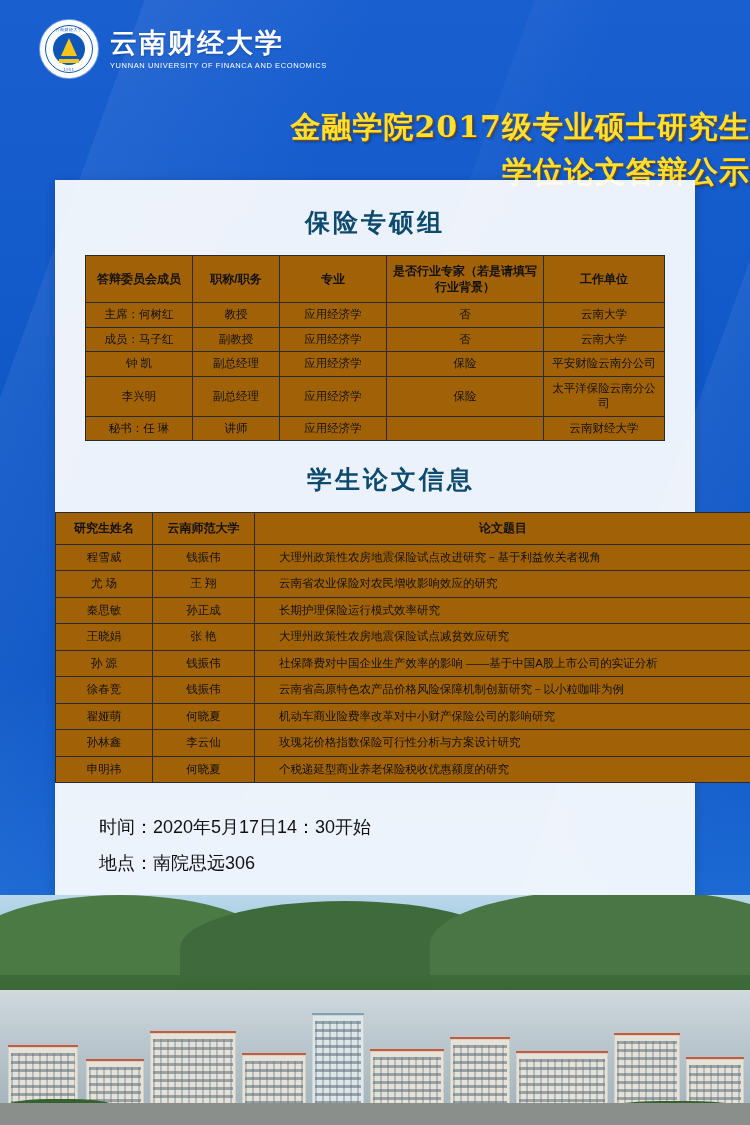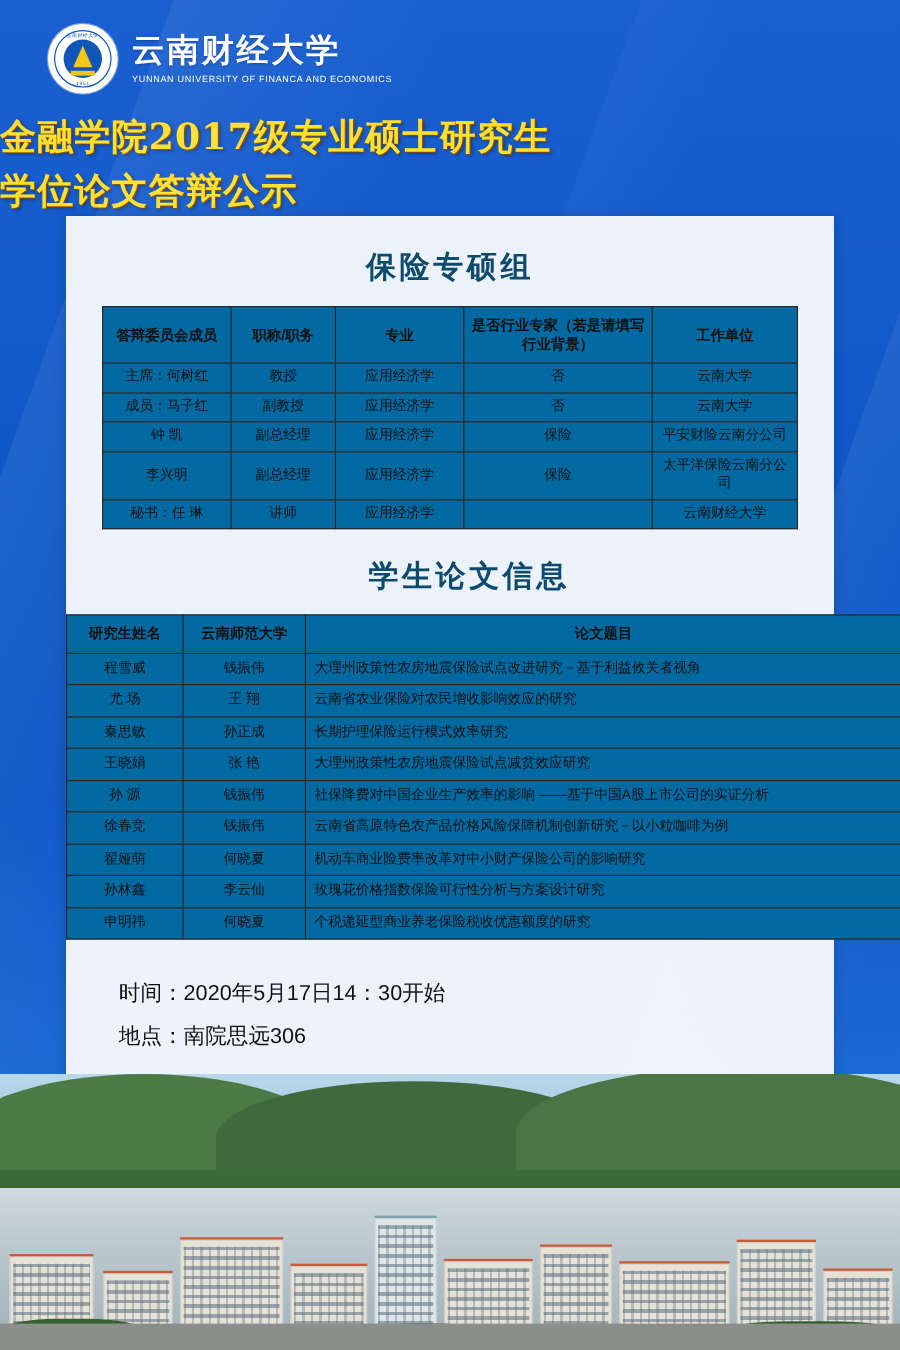--- a/index.html
+++ b/index.html
@@ -117,8 +117,8 @@
 
   
   .title-block {
-    text-align: left;
-    margin-top: 4px;
+    text-align: right;
+    margin-top: 16px;
   }
   .title-line {
     font-family: "DejaVu Serif", "Liberation Serif", serif;

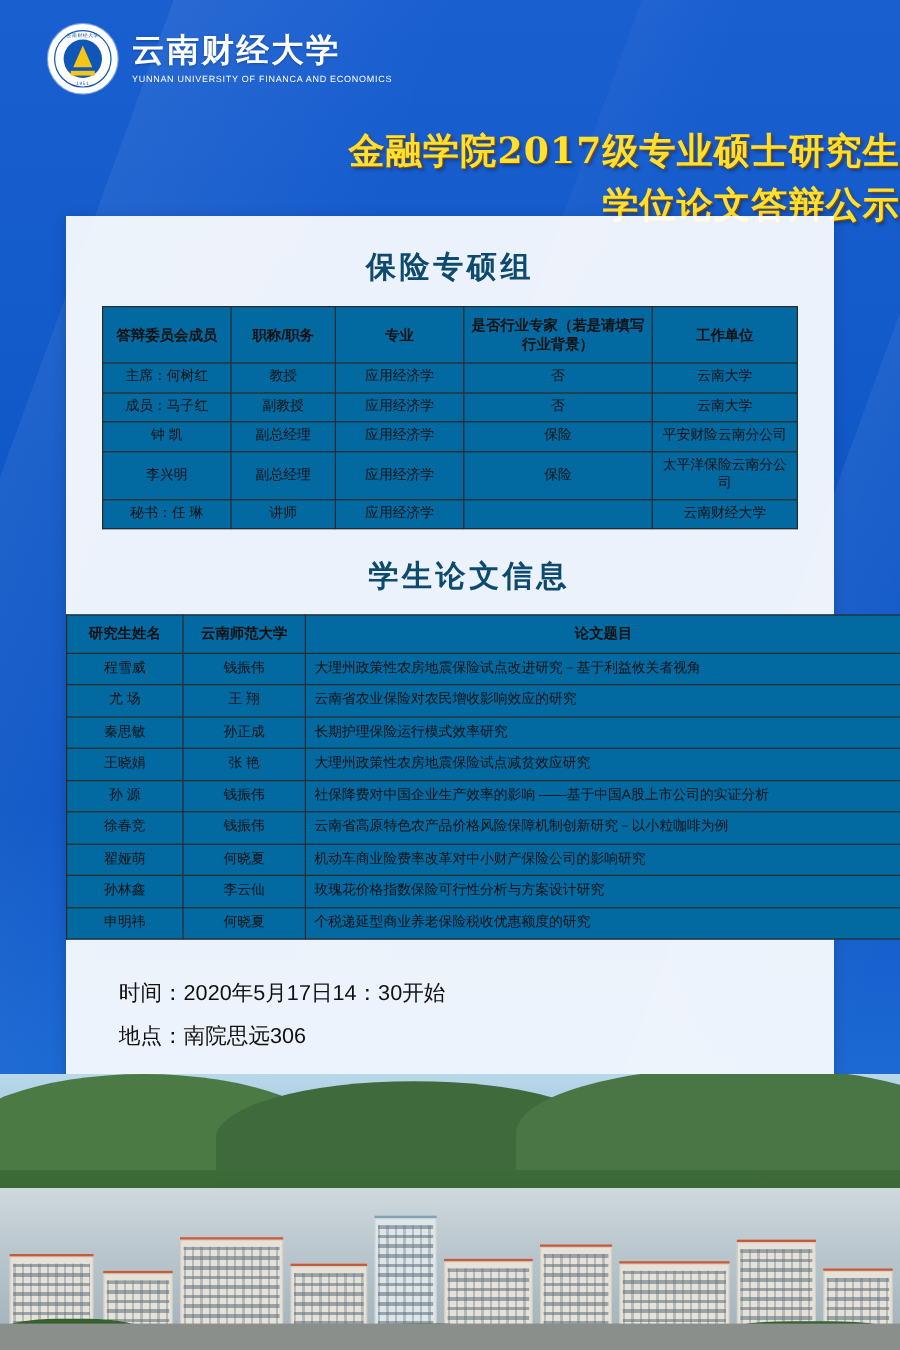--- a/index.html
+++ b/index.html
@@ -153,7 +153,7 @@
   table {
     border-collapse: collapse;
     margin: 0 auto;
-    background: #0369a1;
+    background: #a16207;
   }
   table.committee { width: 580px; }
   table.students { width: 697px; }

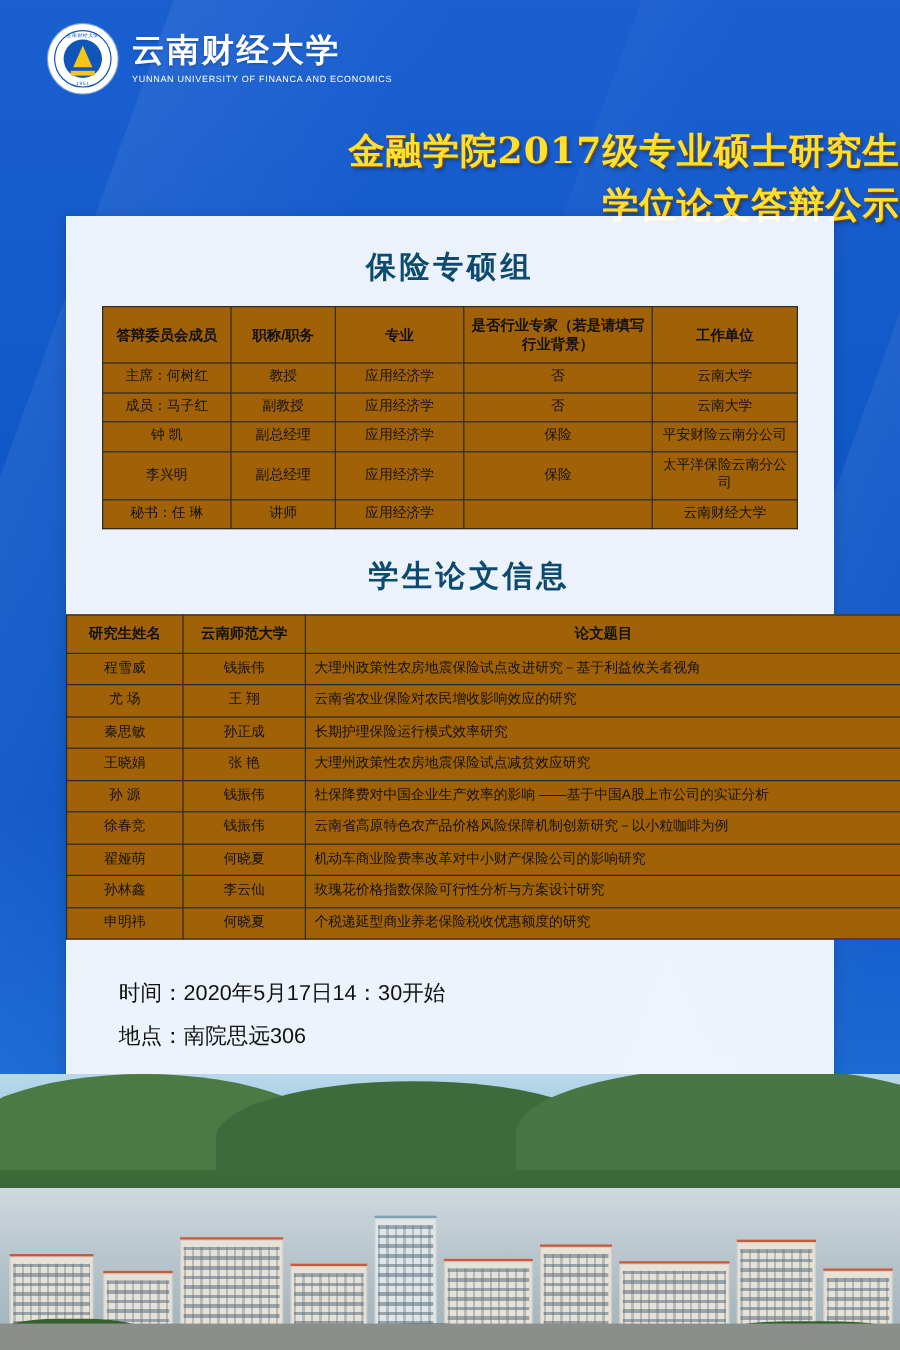--- a/index.html
+++ b/index.html
@@ -172,7 +172,7 @@
   }
   table.students td.title-cell {
     text-align: left;
-    padding-left: 7px;
+    padding-left: 24px;
   }
   table.committee tr td:nth-child(1) { width: 100px; }
   table.committee tr td:nth-child(2) { width: 80px; }

